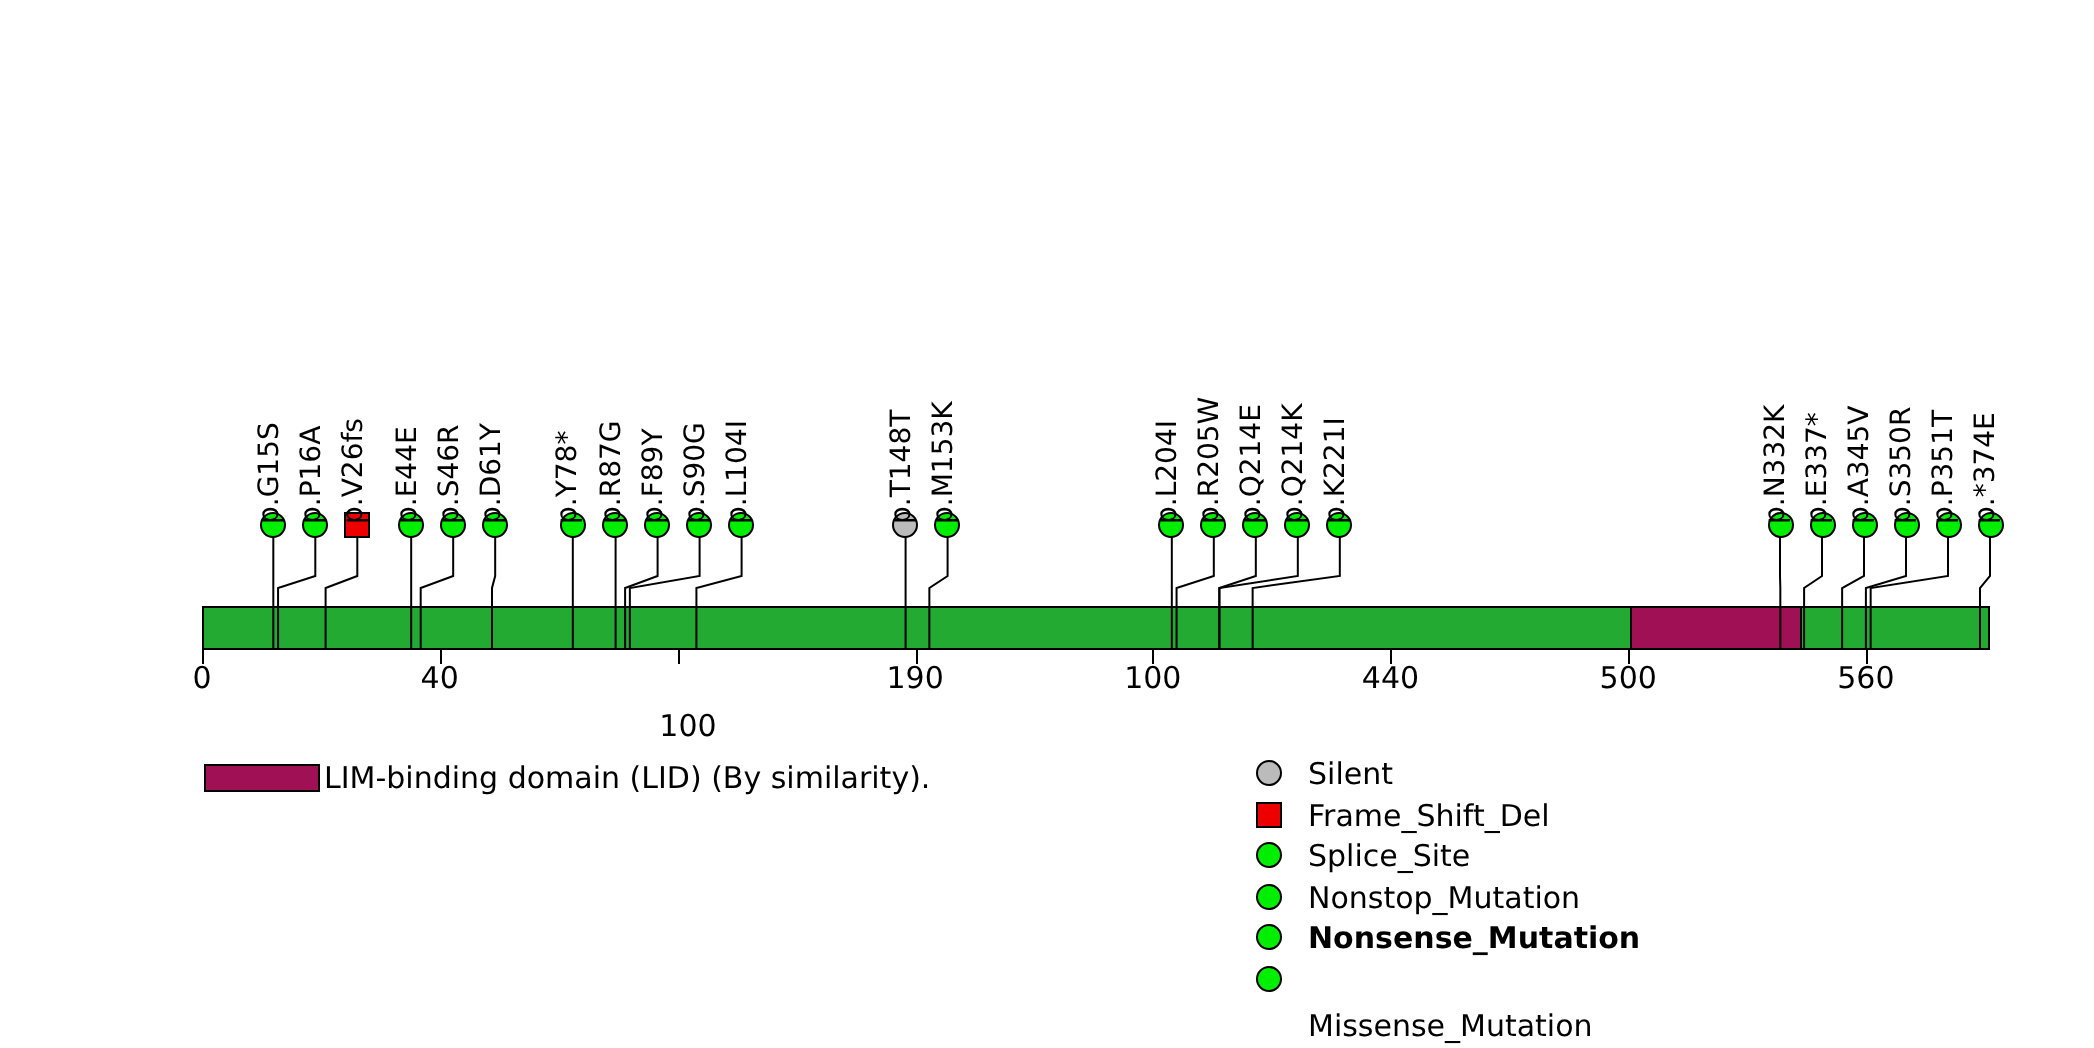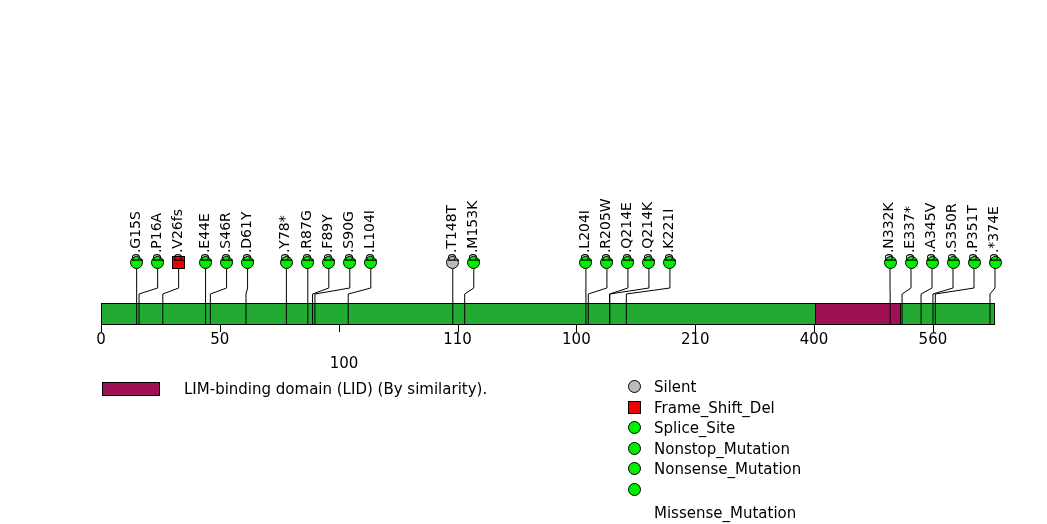--- a/index.html
+++ b/index.html
@@ -118,7 +118,7 @@
       <div class="tick" style="left: 101px;"></div>
       <div class="tick-label" style="left: 101px;">0</div>
       <div class="tick" style="left: 219.85px;"></div>
-      <div class="tick-label" style="left: 219.85px;">50</div>
+      <div class="tick-label" style="left: 219.85px;">40</div>
       <div class="tick" style="left: 338.7px;"></div>
       <div class="tick-label" style="left: 344px; margin-top: 24px;">100</div>
       <div class="tick" style="left: 457.55px;"></div>

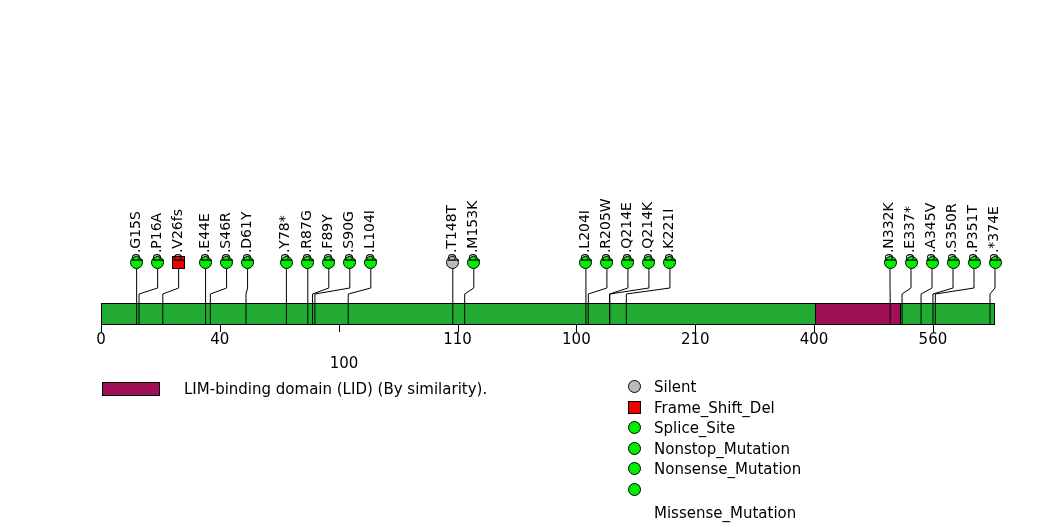--- a/index.html
+++ b/index.html
@@ -122,7 +122,7 @@
       <div class="tick" style="left: 338.7px;"></div>
       <div class="tick-label" style="left: 344px; margin-top: 24px;">100</div>
       <div class="tick" style="left: 457.55px;"></div>
-      <div class="tick-label" style="left: 457.55px;">110</div>
+      <div class="tick-label" style="left: 457.55px;">190</div>
       <div class="tick" style="left: 576.4px;"></div>
       <div class="tick-label" style="left: 576.4px;">100</div>
       <div class="tick" style="left: 695.25px;"></div>

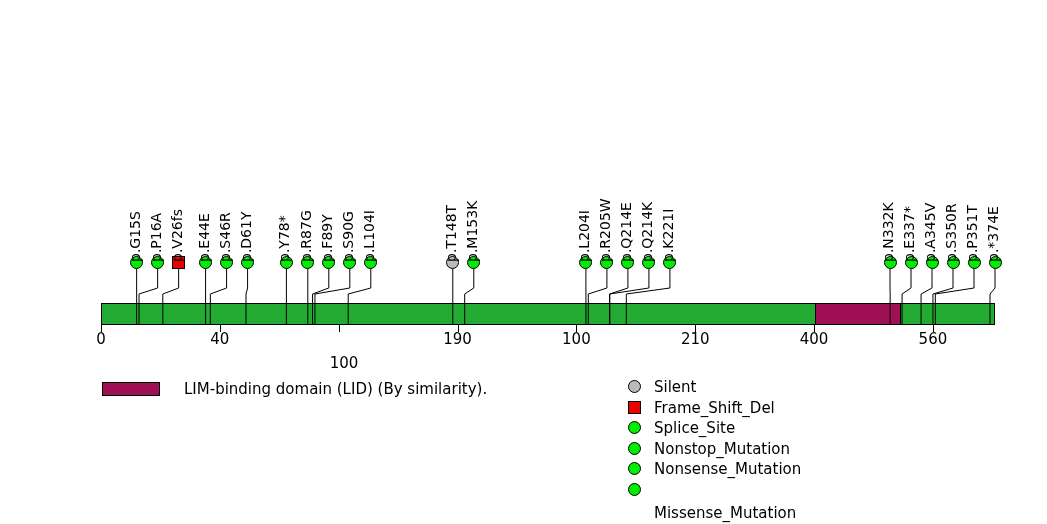--- a/index.html
+++ b/index.html
@@ -126,7 +126,7 @@
       <div class="tick" style="left: 576.4px;"></div>
       <div class="tick-label" style="left: 576.4px;">100</div>
       <div class="tick" style="left: 695.25px;"></div>
-      <div class="tick-label" style="left: 695.25px;">210</div>
+      <div class="tick-label" style="left: 695.25px;">440</div>
       <div class="tick" style="left: 814.1px;"></div>
       <div class="tick-label" style="left: 814.1px;">400</div>
       <div class="tick" style="left: 932.95px;"></div>

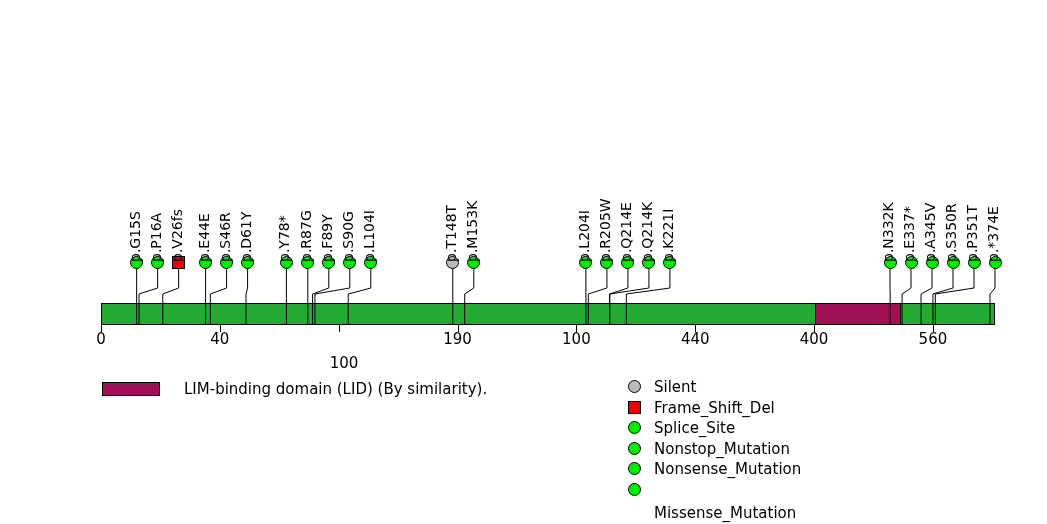--- a/index.html
+++ b/index.html
@@ -128,7 +128,7 @@
       <div class="tick" style="left: 695.25px;"></div>
       <div class="tick-label" style="left: 695.25px;">440</div>
       <div class="tick" style="left: 814.1px;"></div>
-      <div class="tick-label" style="left: 814.1px;">400</div>
+      <div class="tick-label" style="left: 814.1px;">500</div>
       <div class="tick" style="left: 932.95px;"></div>
       <div class="tick-label" style="left: 932.95px;">560</div>
     </div>

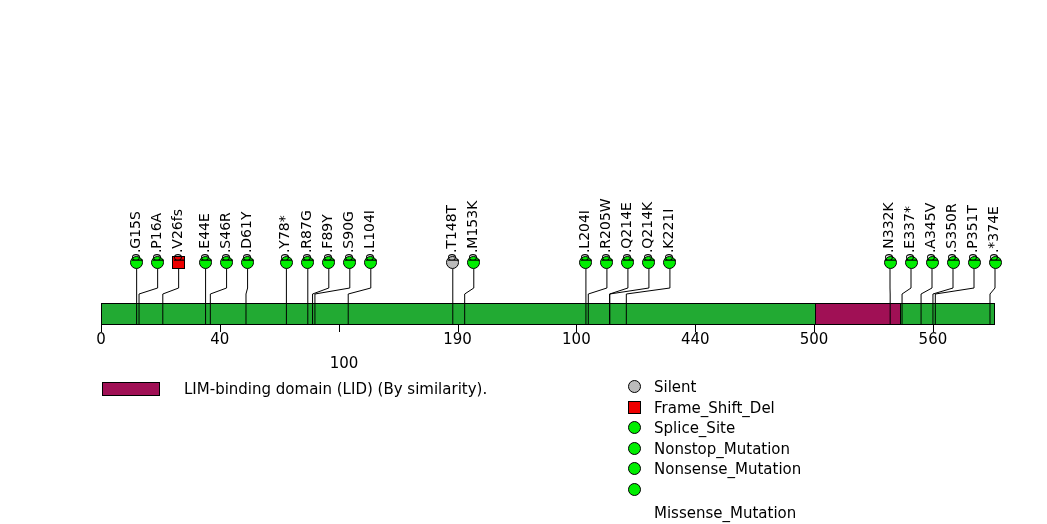--- a/index.html
+++ b/index.html
@@ -135,7 +135,7 @@
 
   <div id="domain-legend" style="position: absolute; left: 0px; top: 0px;">
       <div class="legend-swatch-rect" style="left: 102px; top: 382px; width: 58px; height: 14px; background: rgb(160, 16, 85);"></div>
-      <div class="legend-text" style="left: 184px; top: 382px;">LIM-binding domain (LID) (By similarity).</div>
+      <div class="legend-text" style="left: 162px; top: 382px;">LIM-binding domain (LID) (By similarity).</div>
     </div>
   <div id="mutation-legend" style="position: absolute; left: 0px; top: 0px;">
       <div class="legend-swatch-circle" style="left: 628px; top: 380px; width: 13px; height: 13px; background: rgb(187, 187, 187);"></div>

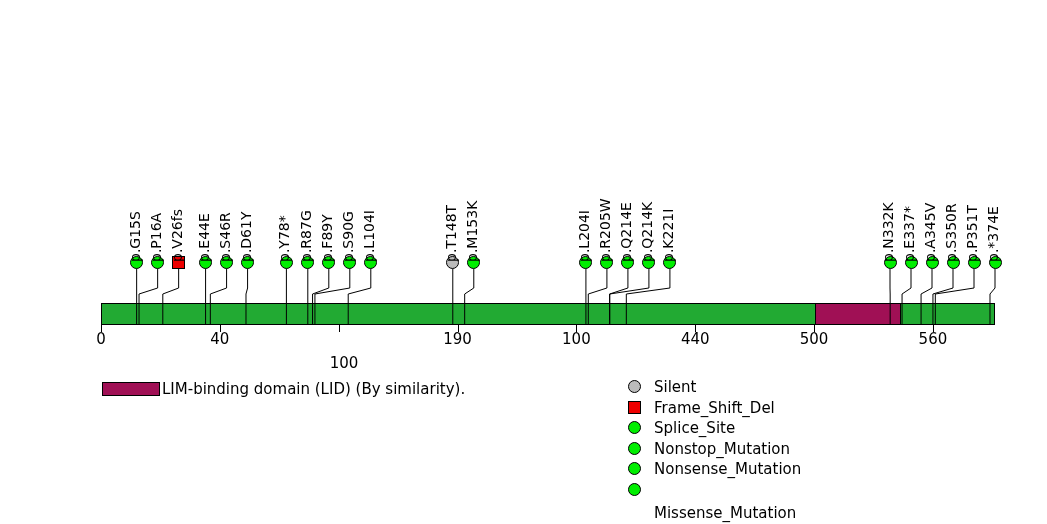--- a/index.html
+++ b/index.html
@@ -147,7 +147,7 @@
       <div class="legend-swatch-circle" style="left: 628px; top: 441.5px; width: 13px; height: 13px; background: rgb(0, 238, 0);"></div>
       <div class="legend-text" style="left: 654px; top: 421px;">Splice_Site</div>
       <div class="legend-swatch-circle" style="left: 628px; top: 462px; width: 13px; height: 13px; background: rgb(0, 238, 0);"></div>
-      <div class="legend-text" style="left: 654px; top: 462px;">Nonsense_Mutation</div>
+      <div class="legend-text" style="left: 654px; top: 462px; font-weight: bold;">Nonsense_Mutation</div>
       <div class="legend-swatch-circle" style="left: 628px; top: 482.5px; width: 13px; height: 13px; background: rgb(0, 238, 0);"></div>
       <div class="legend-text" style="left: 654px; top: 506px;">Missense_Mutation</div>
     </div>

